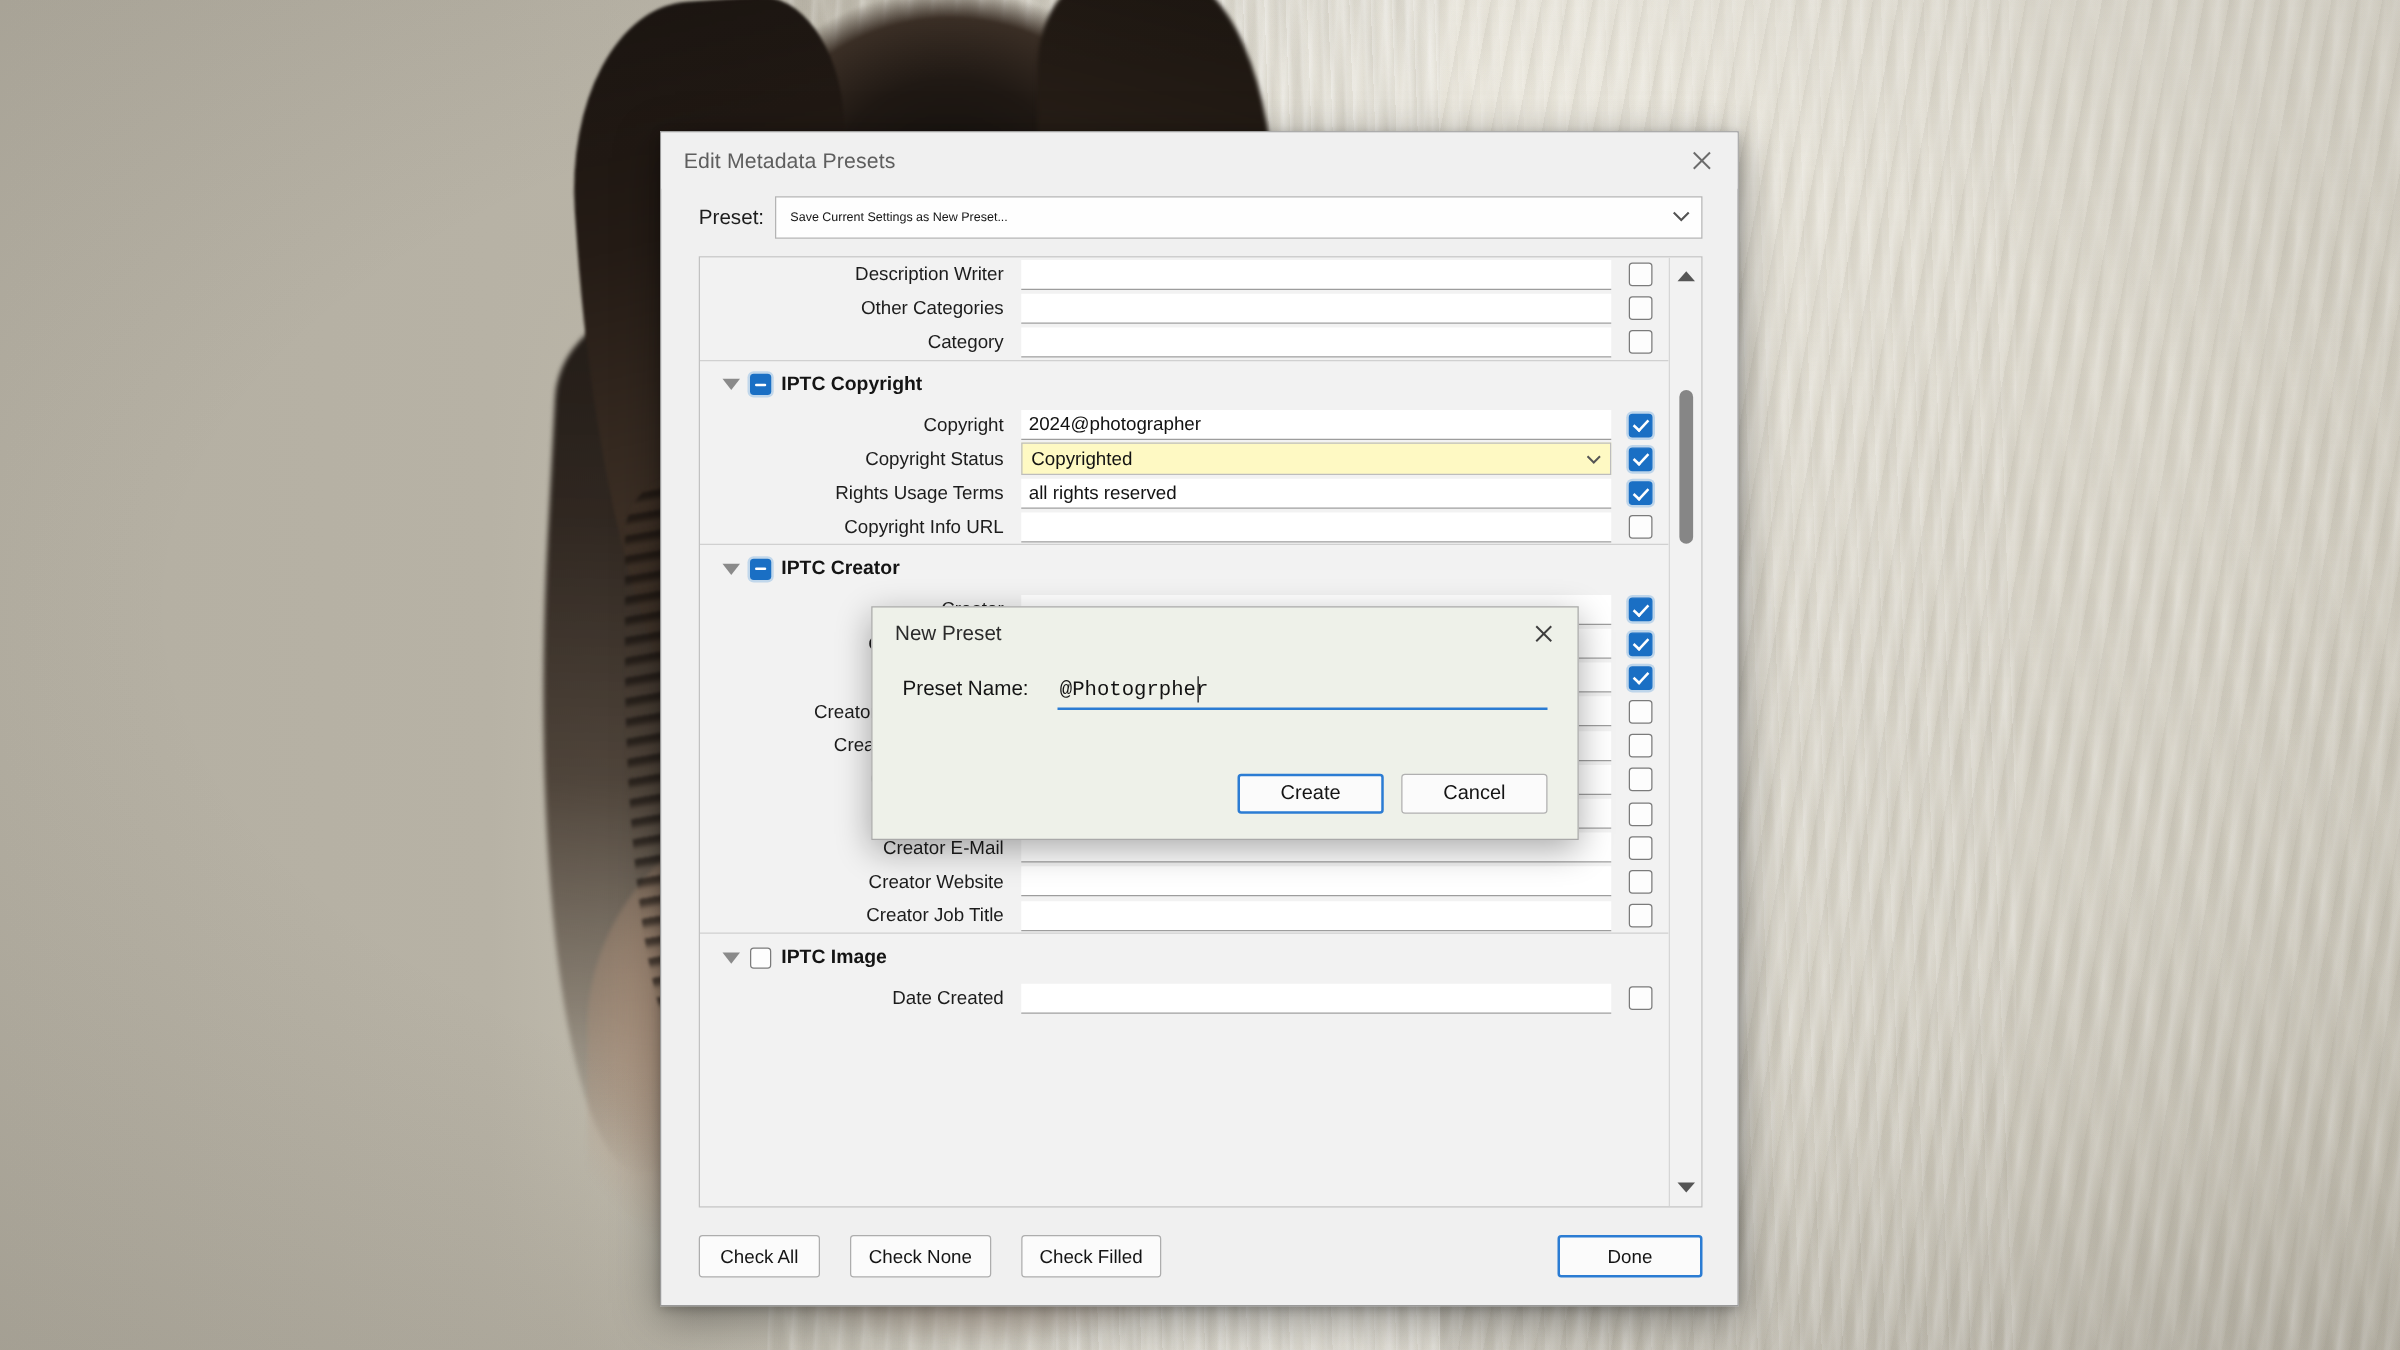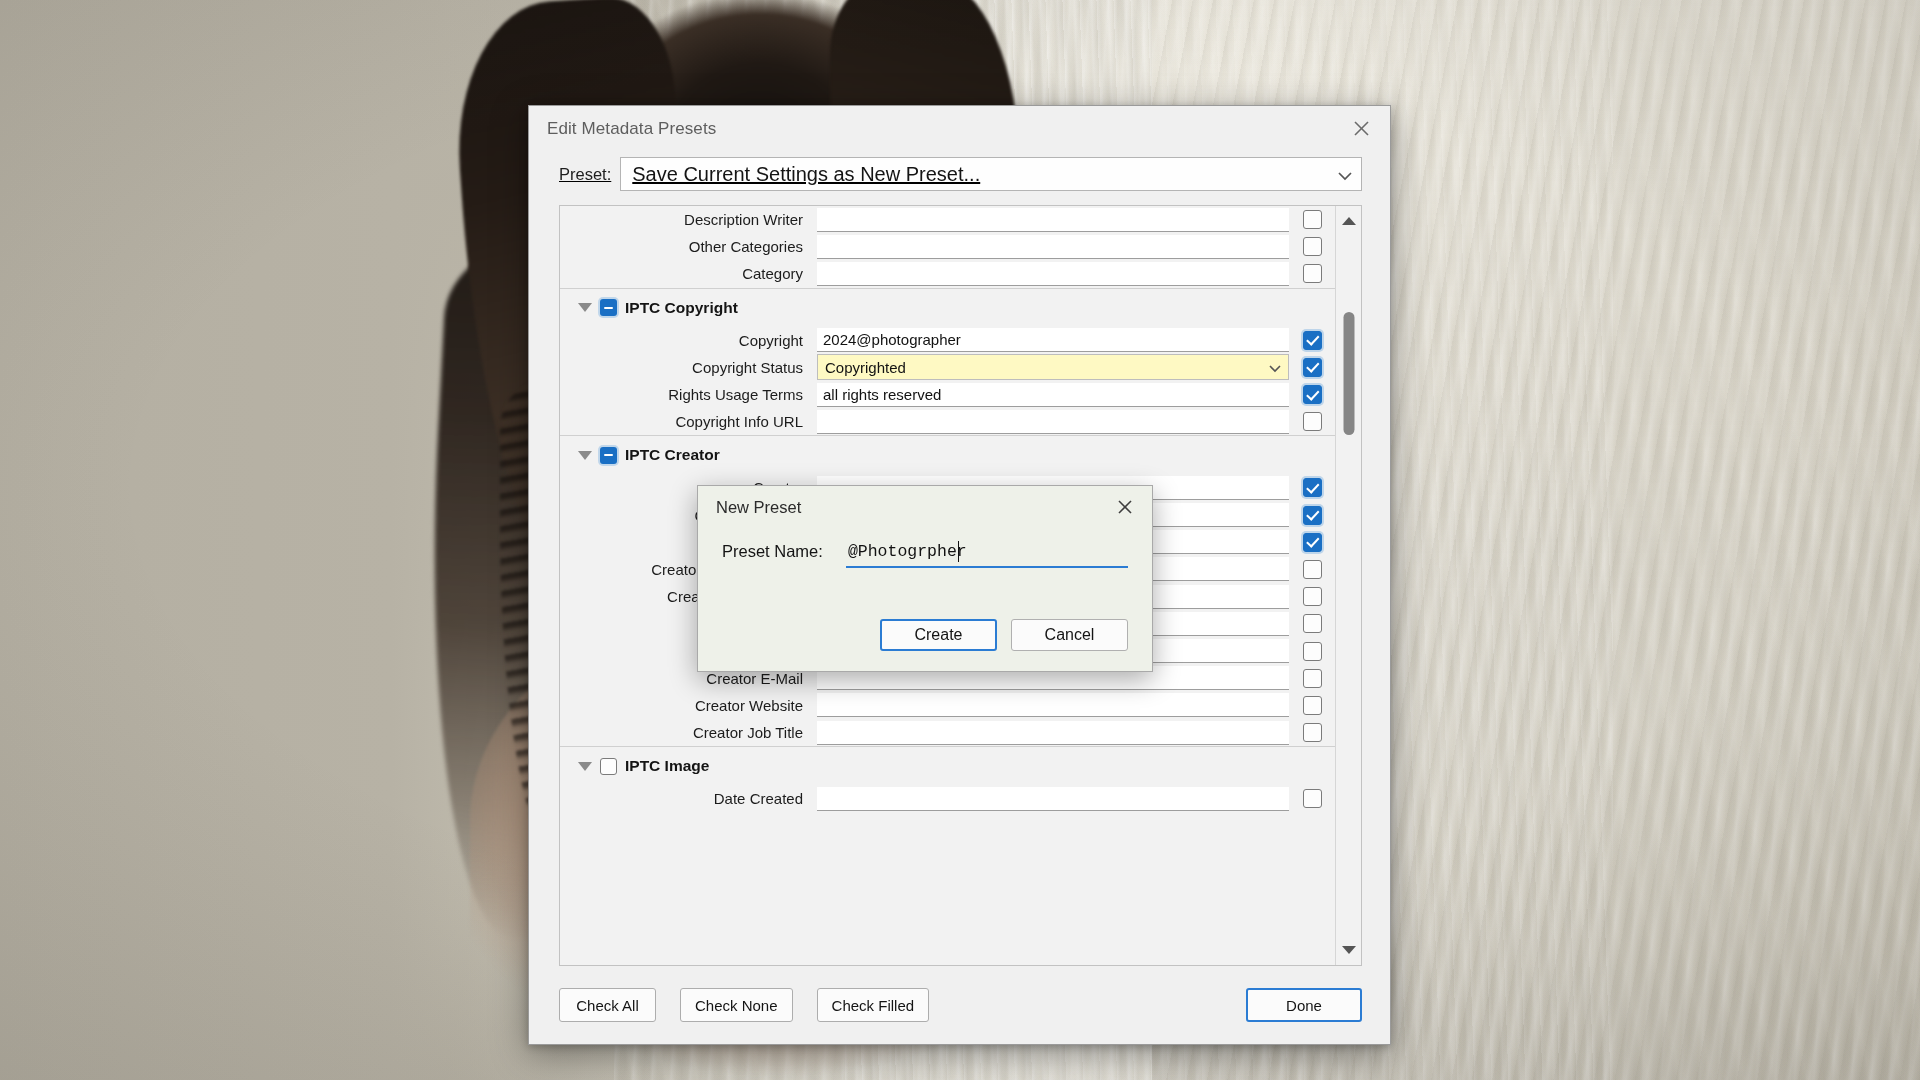--- a/index.html
+++ b/index.html
@@ -184,7 +184,6 @@
     display: flex; align-items: center;
     padding: 6px 28px 14px 30px;
     gap: 9px;
-    text-decoration: underline;
   }
   .preset-label { font-size: 16.5px; color: #1d1d1d; }
   .preset-select {

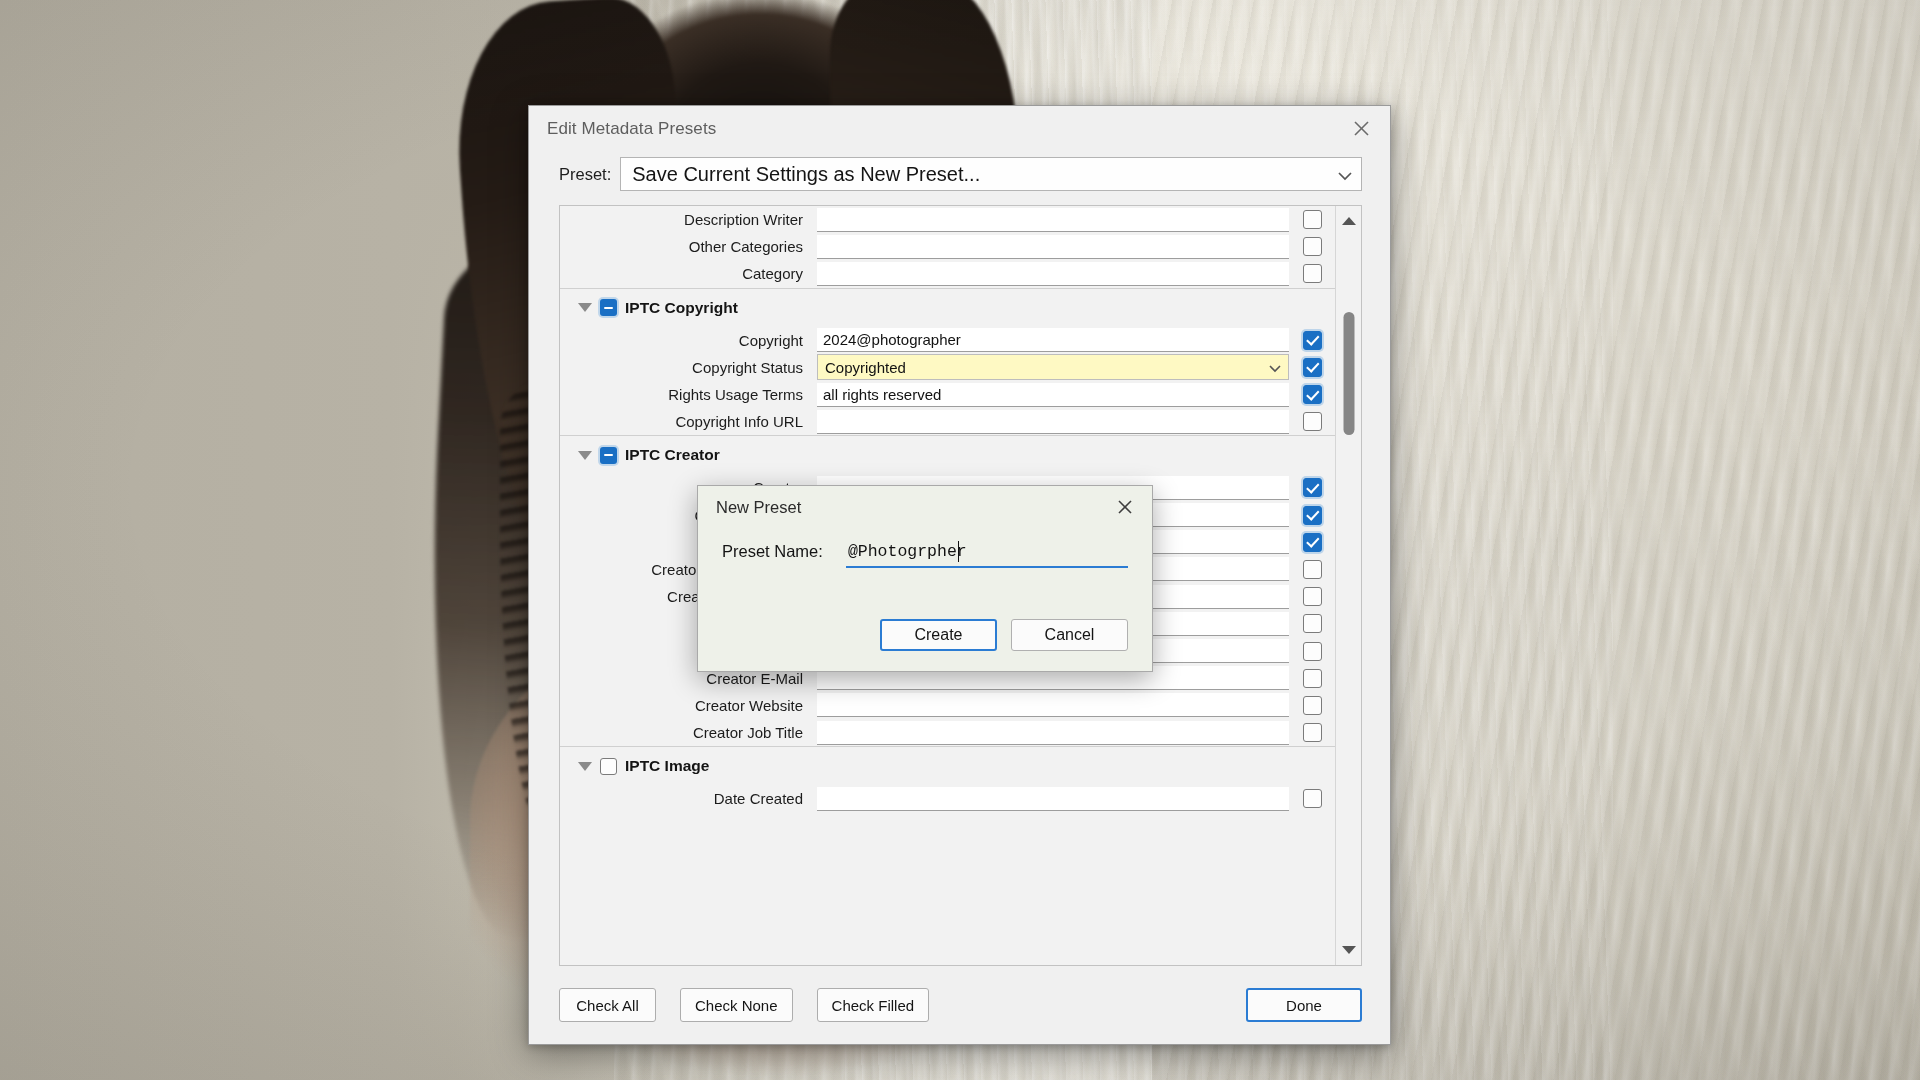--- a/index.html
+++ b/index.html
@@ -192,7 +192,7 @@
     border: 1px solid #b4b4b4;
     display: flex; align-items: center;
     padding: 0 8px 0 11px;
-    font-size: 20px; color: #141414;
+    font-size: 10px; color: #141414;
     cursor: pointer;
     position: relative;
   }

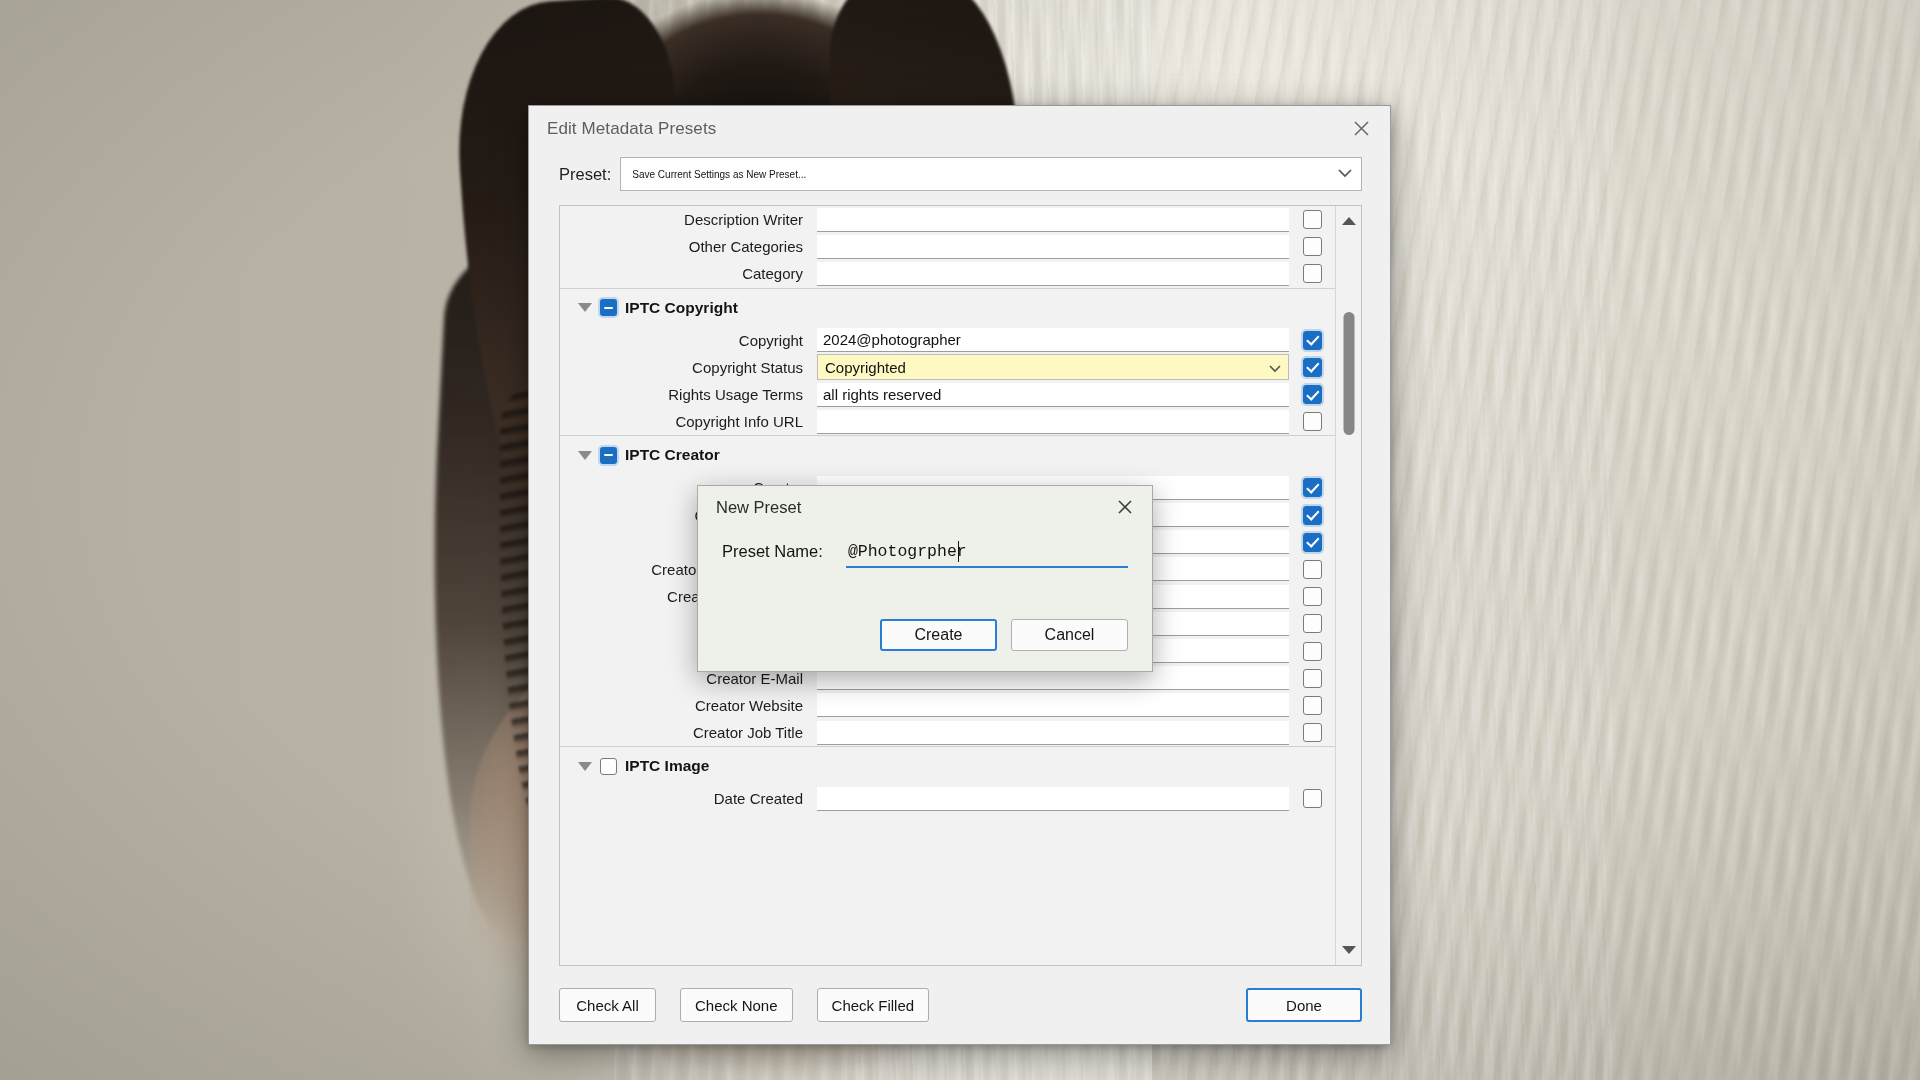--- a/index.html
+++ b/index.html
@@ -374,7 +374,7 @@
   #new-preset-dialog {
     position: absolute;
     left: 697px; top: 485px;
-    width: 456px; height: 187px;
+    width: 566px; height: 187px;
     background: #eef1e9;
     border: 1px solid #a9a9a9;
     box-shadow: 0 8px 26px rgba(0,0,0,0.33);

